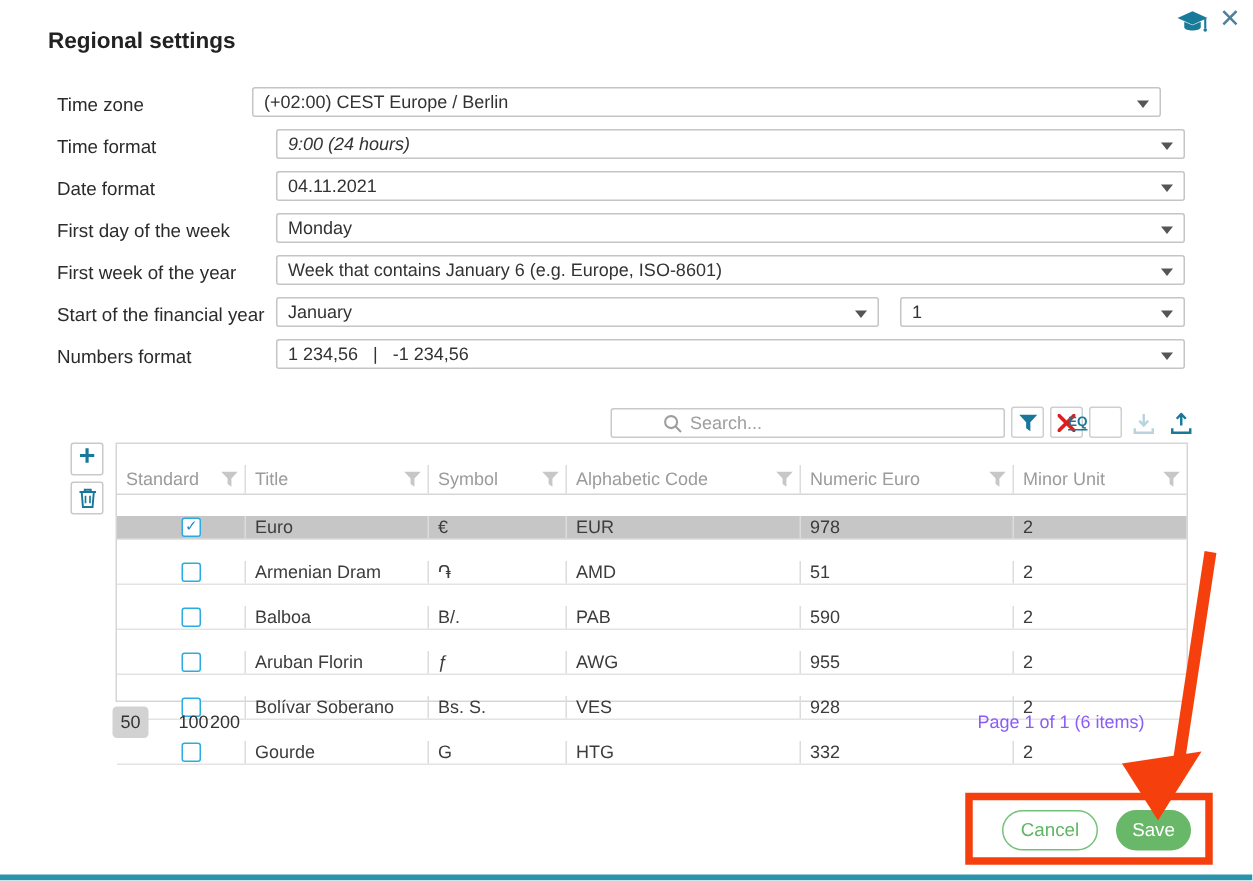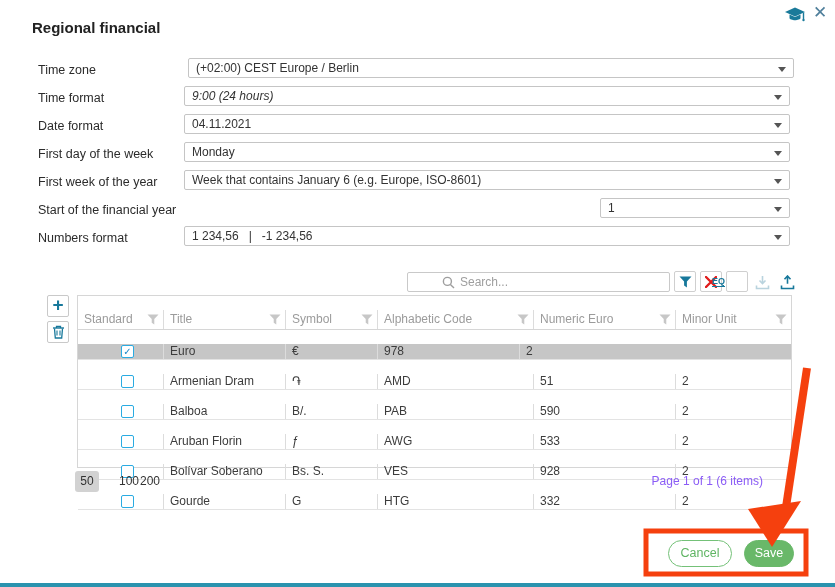--- a/index.html
+++ b/index.html
@@ -60,7 +60,7 @@
 
 <div class="stage">
 
-  <div class="dlg-title">Regional financial</div>
+  <div class="dlg-title">Regional settings</div>
 
   <div class="cap-icon">
     <svg width="24" height="24" viewBox="0 0 24 24">

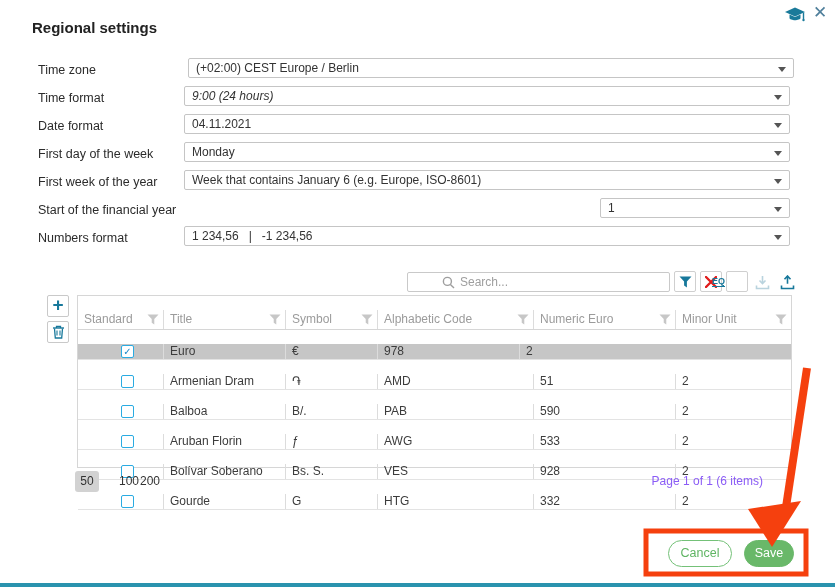--- a/index.html
+++ b/index.html
@@ -73,7 +73,7 @@
   <div class="close-x">✕</div>
 
   <div class="frm-label" style="top:60px">Time zone</div>
-  <div class="select" style="left:188px; top:58px;  width:606px;">(+02:00) CEST Europe / Berlin</div>
+  <div class="select" style="left:168px; top:58px;  width:606px;">(+02:00) CEST Europe / Berlin</div>
   <div class="frm-label" style="top:88px">Time format</div>
   <div class="select" style="left:184px; top:86px;  width:606px;font-style:italic;">9:00 (24 hours)</div>
   <div class="frm-label" style="top:116px">Date format</div>

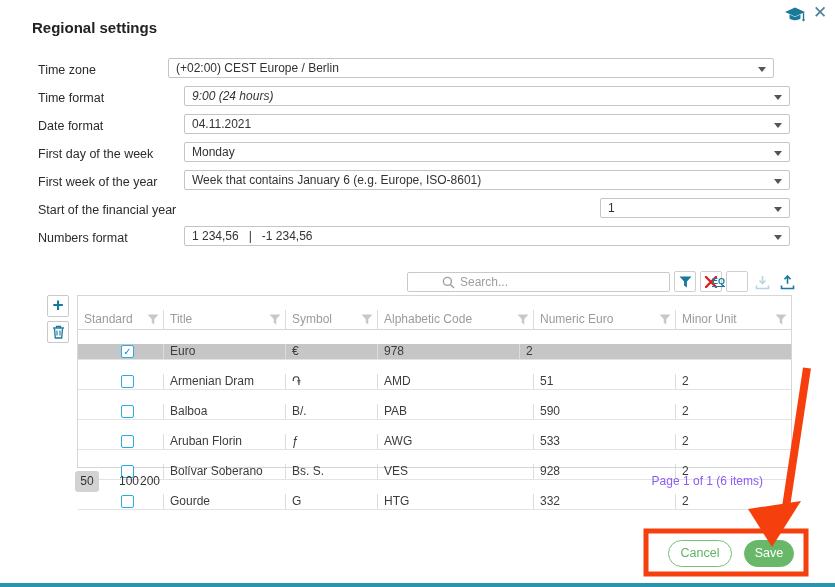--- a/index.html
+++ b/index.html
@@ -83,6 +83,7 @@
   <div class="frm-label" style="top:172px">First week of the year</div>
   <div class="select" style="left:184px; top:170px; width:606px;">Week that contains January 6 (e.g. Europe, ISO-8601)</div>
   <div class="frm-label" style="top:200px">Start of the financial year</div>
+  <div class="select" style="left:184px; top:198px; width:402px;">January</div>
   <div class="select" style="left:600px; top:198px; width:190px;">1</div>
   <div class="frm-label" style="top:228px">Numbers format</div>
   <div class="select pre" style="left:184px; top:226px; width:606px;">1 234,56   |   -1 234,56</div>

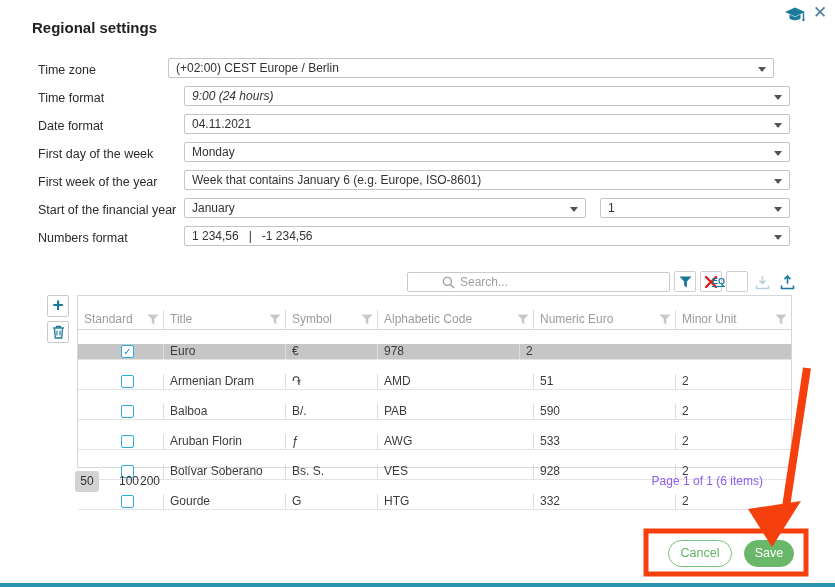--- a/index.html
+++ b/index.html
@@ -171,6 +171,7 @@
         </div>
       <div class="g-cell c2">Euro</div>
       <div class="g-cell c3">€</div>
+      <div class="g-cell c4">EUR</div>
       <div class="g-cell c5">978</div>
       <div class="g-cell c6">2</div>
     </div>

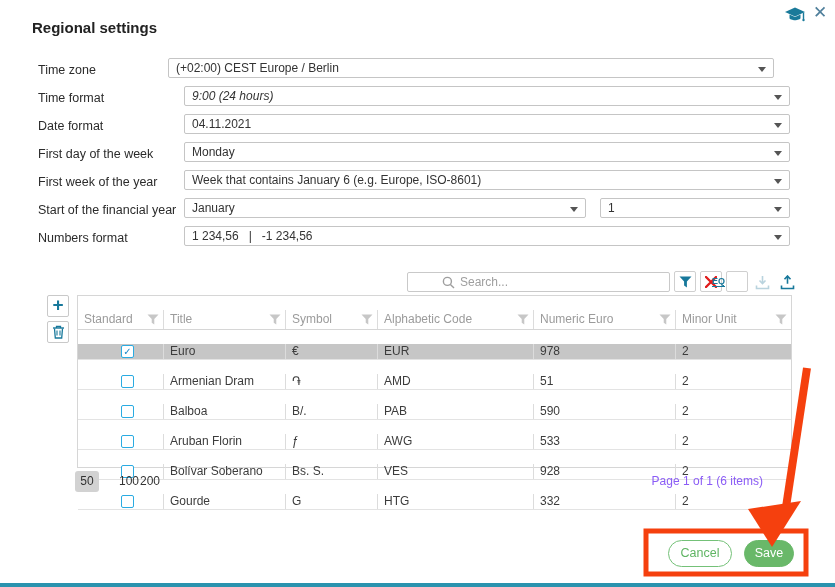--- a/index.html
+++ b/index.html
@@ -202,7 +202,7 @@
       <div class="g-cell c2">Aruban Florin</div>
       <div class="g-cell c3">ƒ</div>
       <div class="g-cell c4">AWG</div>
-      <div class="g-cell c5">533</div>
+      <div class="g-cell c5">955</div>
       <div class="g-cell c6">2</div>
     </div>
     <div class="g-row">

